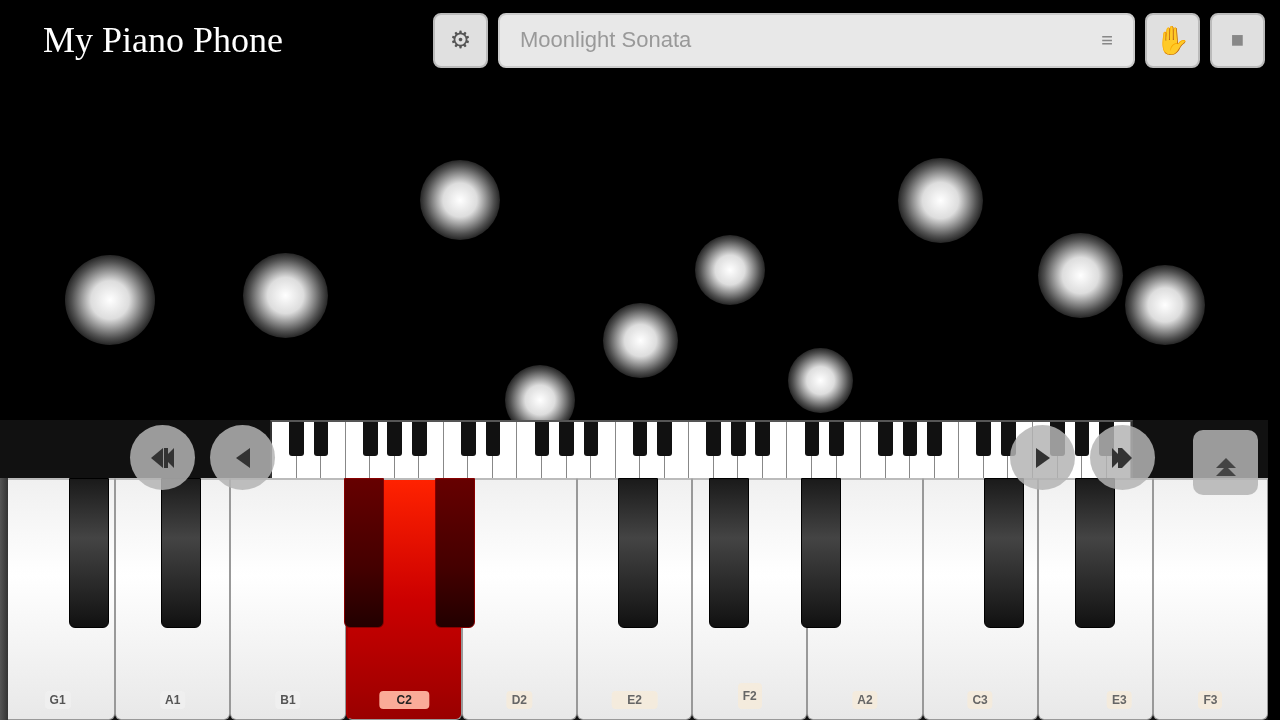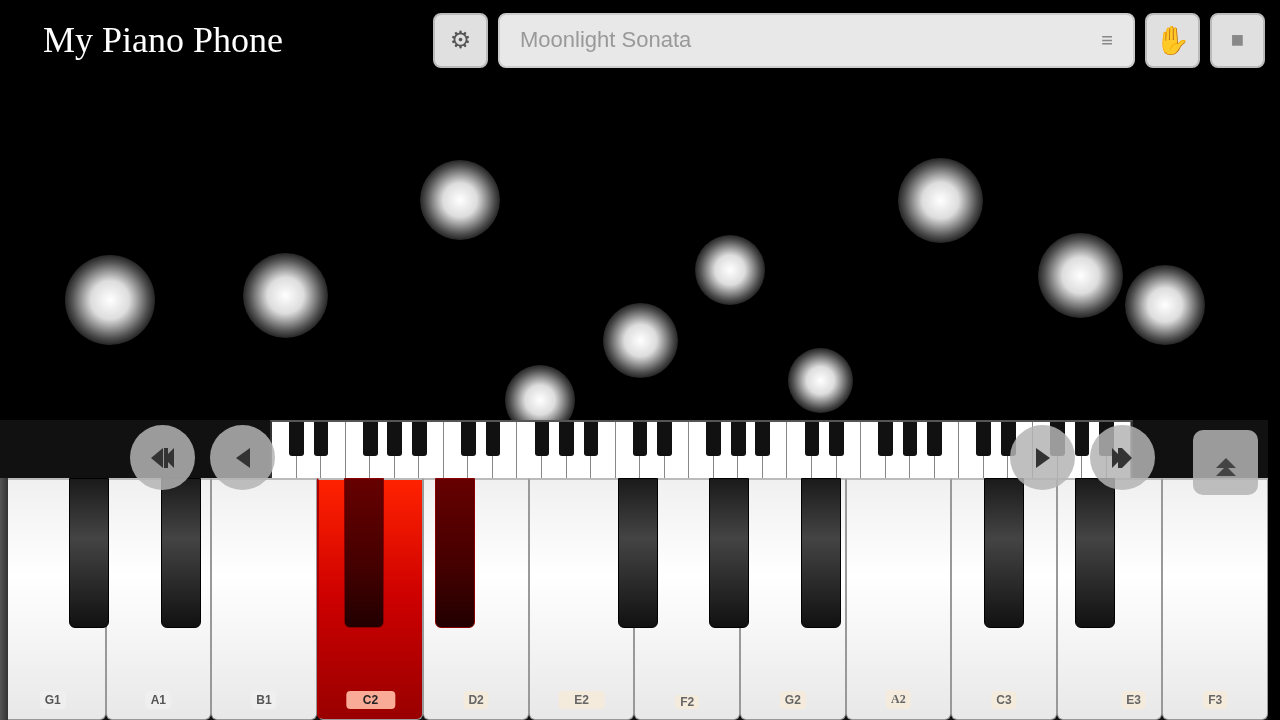--- a/index.html
+++ b/index.html
@@ -371,7 +371,7 @@
         <div class="key-label" style="position: absolute; bottom: 10px; left: 50%; transform: translateX(-50%); font-size: 12px; font-weight: bold; white-space: nowrap; padding: 2px 16px; border-radius: 4px; background: rgba(245, 235, 220, 0.9); color: rgb(102, 102, 102);">E2</div>
       </div>
       <div class="white-key" style="background: linear-gradient(rgb(240, 240, 240) 0%, rgb(255, 255, 255) 40%, rgb(232, 232, 232) 100%); flex: 1 1 0%; border-right: 1px solid rgb(153, 153, 153); border-top: 2px solid rgb(187, 187, 187); border-radius: 0px 0px 6px 6px; position: relative; cursor: pointer; height: 242px;">
-        <div class="key-label" style="position: absolute; bottom: 10px; left: 50%; transform: translateX(-50%); font-size: 12px; font-weight: bold; white-space: nowrap; padding: 0 5px; border-radius: 4px; background: rgba(245, 235, 220, 0.9); color: rgb(102, 102, 102);">F2</div>
+        <div class="key-label" style="position: absolute; bottom: 10px; left: 50%; transform: translateX(-50%); font-size: 12px; font-weight: bold; white-space: nowrap; padding: 6px 5px; border-radius: 4px; background: rgba(245, 235, 220, 0.9); color: rgb(102, 102, 102);">F2</div>
       </div>
       <div class="white-key" style="background: linear-gradient(rgb(240, 240, 240) 0%, rgb(255, 255, 255) 40%, rgb(232, 232, 232) 100%); flex: 1 1 0%; border-right: 1px solid rgb(153, 153, 153); border-top: 2px solid rgb(187, 187, 187); border-radius: 0px 0px 6px 6px; position: relative; cursor: pointer; height: 242px;">
         <div class="key-label" style="position: absolute; bottom: 10px; left: 50%; transform: translateX(-50%); font-size: 12px; font-weight: bold; white-space: nowrap; padding: 2px 5px; border-radius: 4px; background: rgba(245, 235, 220, 0.9); color: rgb(102, 102, 102);">G2</div>

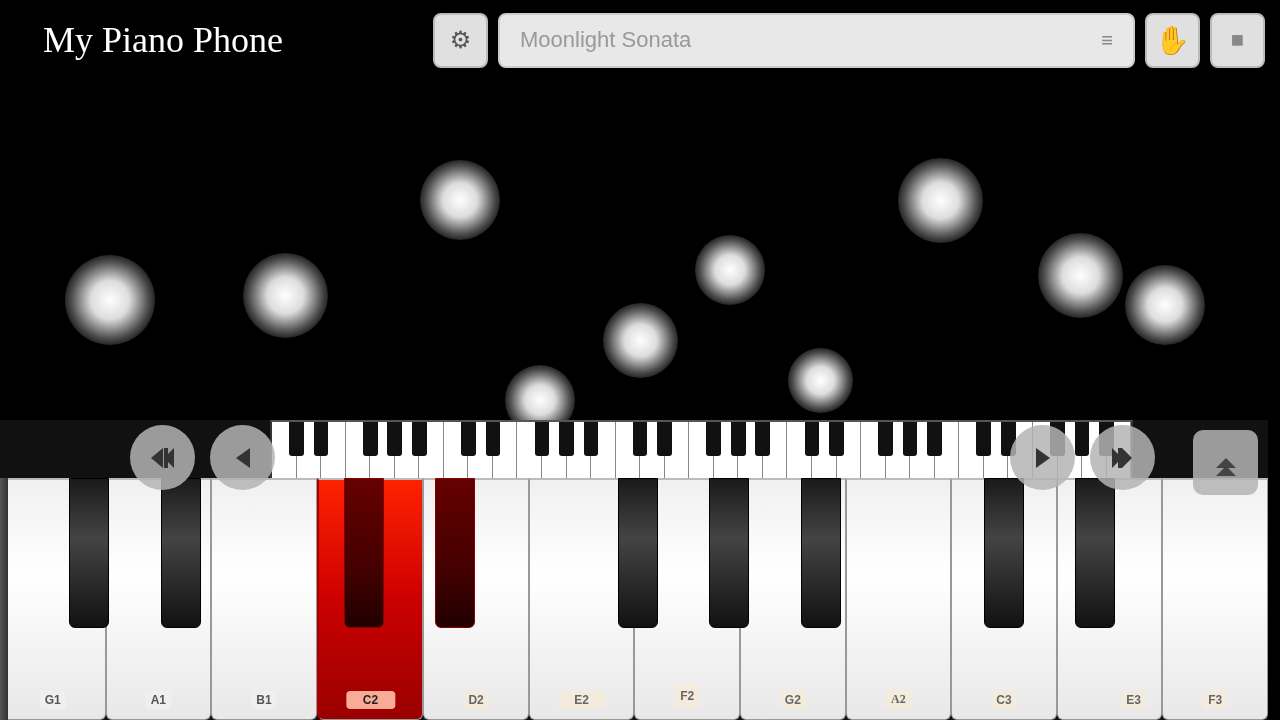--- a/index.html
+++ b/index.html
@@ -373,9 +373,6 @@
       <div class="white-key" style="background: linear-gradient(rgb(240, 240, 240) 0%, rgb(255, 255, 255) 40%, rgb(232, 232, 232) 100%); flex: 1 1 0%; border-right: 1px solid rgb(153, 153, 153); border-top: 2px solid rgb(187, 187, 187); border-radius: 0px 0px 6px 6px; position: relative; cursor: pointer; height: 242px;">
         <div class="key-label" style="position: absolute; bottom: 10px; left: 50%; transform: translateX(-50%); font-size: 12px; font-weight: bold; white-space: nowrap; padding: 6px 5px; border-radius: 4px; background: rgba(245, 235, 220, 0.9); color: rgb(102, 102, 102);">F2</div>
       </div>
-      <div class="white-key" style="background: linear-gradient(rgb(240, 240, 240) 0%, rgb(255, 255, 255) 40%, rgb(232, 232, 232) 100%); flex: 1 1 0%; border-right: 1px solid rgb(153, 153, 153); border-top: 2px solid rgb(187, 187, 187); border-radius: 0px 0px 6px 6px; position: relative; cursor: pointer; height: 242px;">
-        <div class="key-label" style="position: absolute; bottom: 10px; left: 50%; transform: translateX(-50%); font-size: 12px; font-weight: bold; white-space: nowrap; padding: 2px 5px; border-radius: 4px; background: rgba(245, 235, 220, 0.9); color: rgb(102, 102, 102);">G2</div>
-      </div>
       <div class="white-key" style="background: linear-gradient(rgb(240, 240, 240) 0%, rgb(255, 255, 255) 40%, rgb(232, 232, 232) 100%); flex: 1 1 0%; border-right: 1px solid rgb(153, 153, 153); border-top: 2px solid rgb(187, 187, 187); border-radius: 0px 0px 6px 6px; position: relative; cursor: pointer; height: 242px; font-family: Liberation Serif, serif;">
         <div class="key-label" style="position: absolute; bottom: 10px; left: 50%; transform: translateX(-50%); font-size: 12px; font-weight: bold; white-space: nowrap; padding: 2px 5px; border-radius: 4px; background: rgba(245, 235, 220, 0.9); color: rgb(102, 102, 102);">A2</div>
       </div>

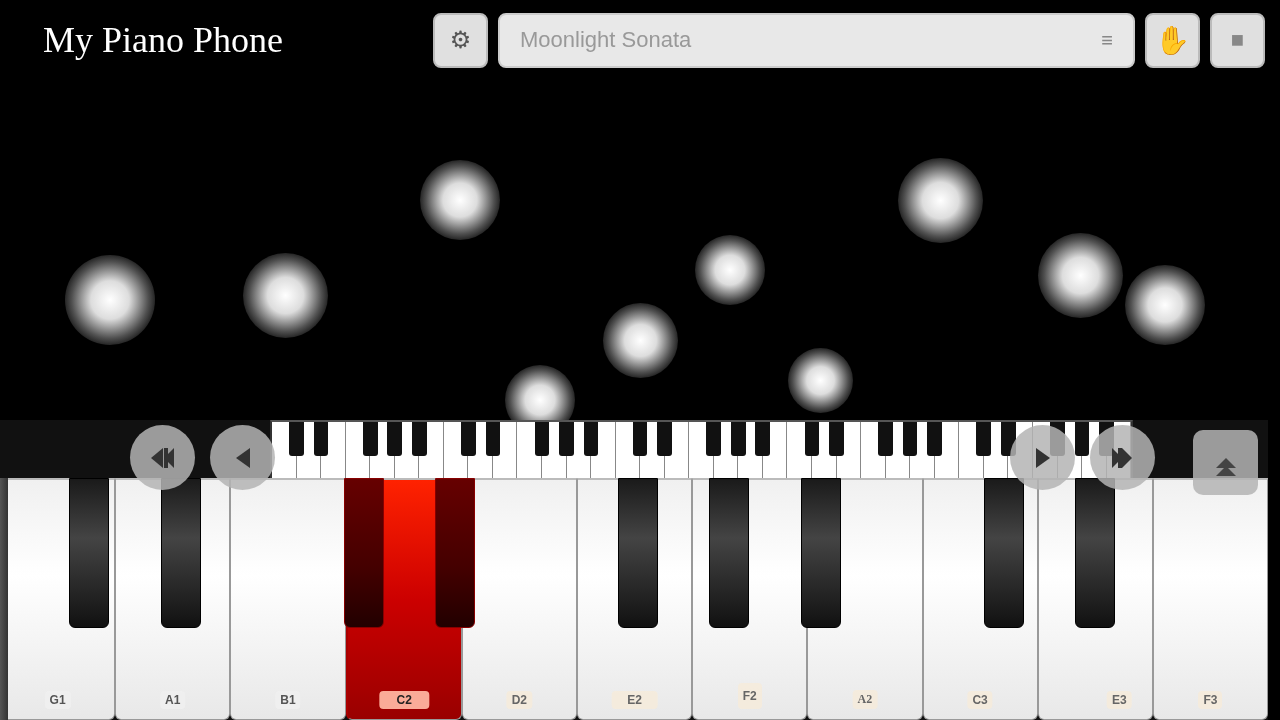--- a/index.html
+++ b/index.html
@@ -373,7 +373,7 @@
       <div class="white-key" style="background: linear-gradient(rgb(240, 240, 240) 0%, rgb(255, 255, 255) 40%, rgb(232, 232, 232) 100%); flex: 1 1 0%; border-right: 1px solid rgb(153, 153, 153); border-top: 2px solid rgb(187, 187, 187); border-radius: 0px 0px 6px 6px; position: relative; cursor: pointer; height: 242px;">
         <div class="key-label" style="position: absolute; bottom: 10px; left: 50%; transform: translateX(-50%); font-size: 12px; font-weight: bold; white-space: nowrap; padding: 6px 5px; border-radius: 4px; background: rgba(245, 235, 220, 0.9); color: rgb(102, 102, 102);">F2</div>
       </div>
-      <div class="white-key" style="background: linear-gradient(rgb(240, 240, 240) 0%, rgb(255, 255, 255) 40%, rgb(232, 232, 232) 100%); flex: 1 1 0%; border-right: 1px solid rgb(153, 153, 153); border-top: 2px solid rgb(187, 187, 187); border-radius: 0px 0px 6px 6px; position: relative; cursor: pointer; height: 242px; font-family: Liberation Serif, serif;">
+      <div class="white-key" style="background: linear-gradient(rgb(240, 240, 240) 0%, rgb(255, 255, 255) 40%, rgb(232, 232, 232) 100%); flex: 1 1 0%; border-right: 1px solid rgb(153, 153, 153); border-top: 2px solid rgb(187, 187, 187); border-radius: 0px 0px 6px 6px; position: relative; cursor: pointer; height: 242px;">
         <div class="key-label" style="position: absolute; bottom: 10px; left: 50%; transform: translateX(-50%); font-size: 12px; font-weight: bold; white-space: nowrap; padding: 2px 5px; border-radius: 4px; background: rgba(245, 235, 220, 0.9); color: rgb(102, 102, 102);">A2</div>
       </div>
       <div class="white-key" style="background: linear-gradient(rgb(240, 240, 240) 0%, rgb(255, 255, 255) 40%, rgb(232, 232, 232) 100%); flex: 1 1 0%; border-right: 1px solid rgb(153, 153, 153); border-top: 2px solid rgb(187, 187, 187); border-radius: 0px 0px 6px 6px; position: relative; cursor: pointer; height: 242px;">

